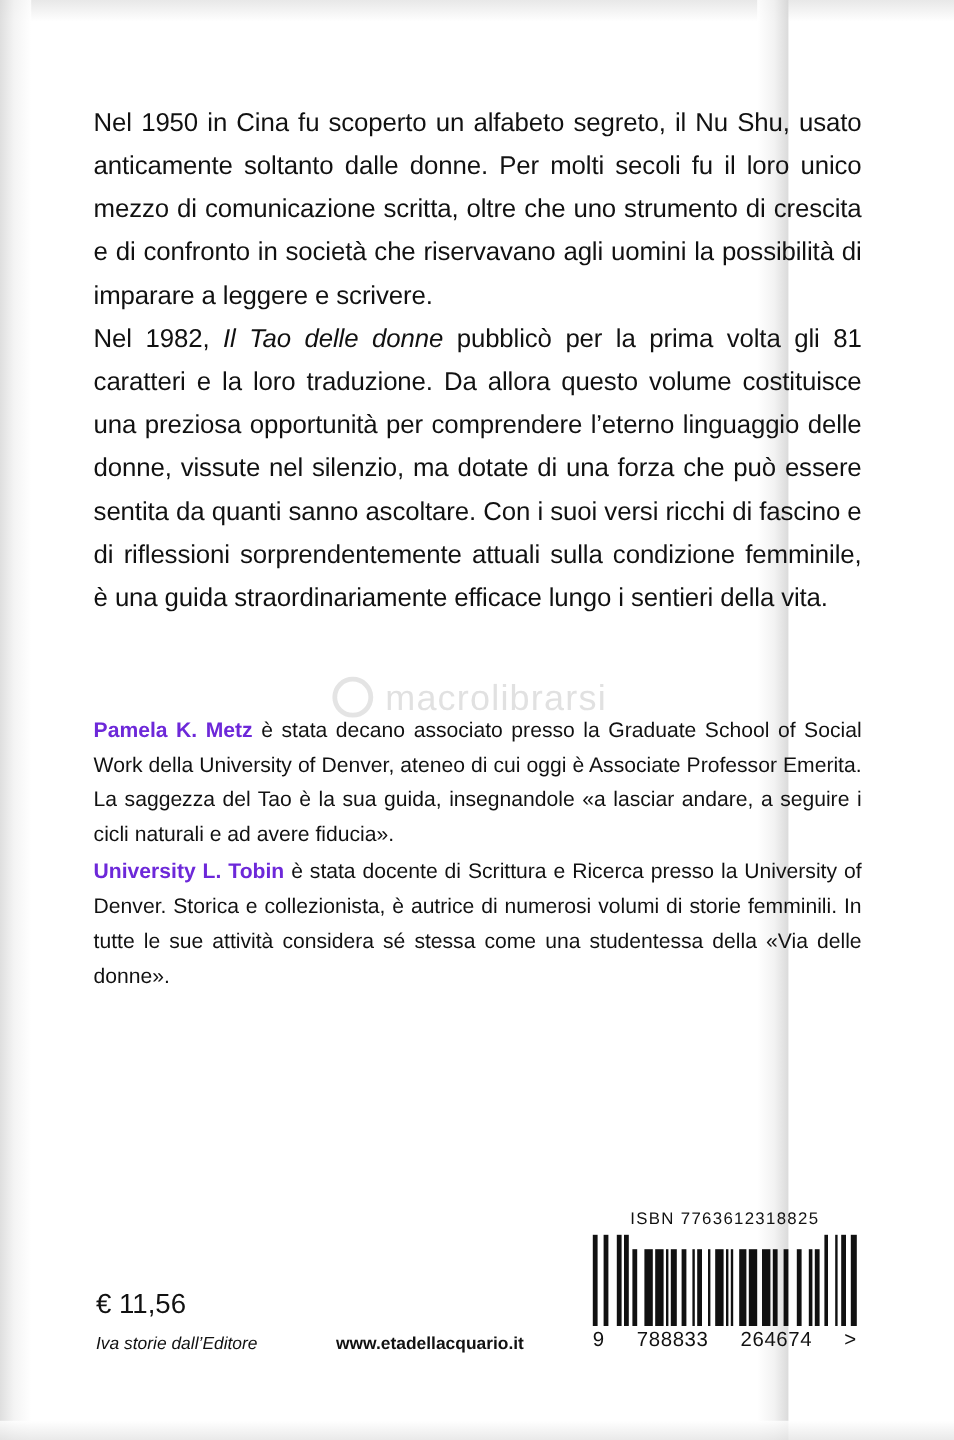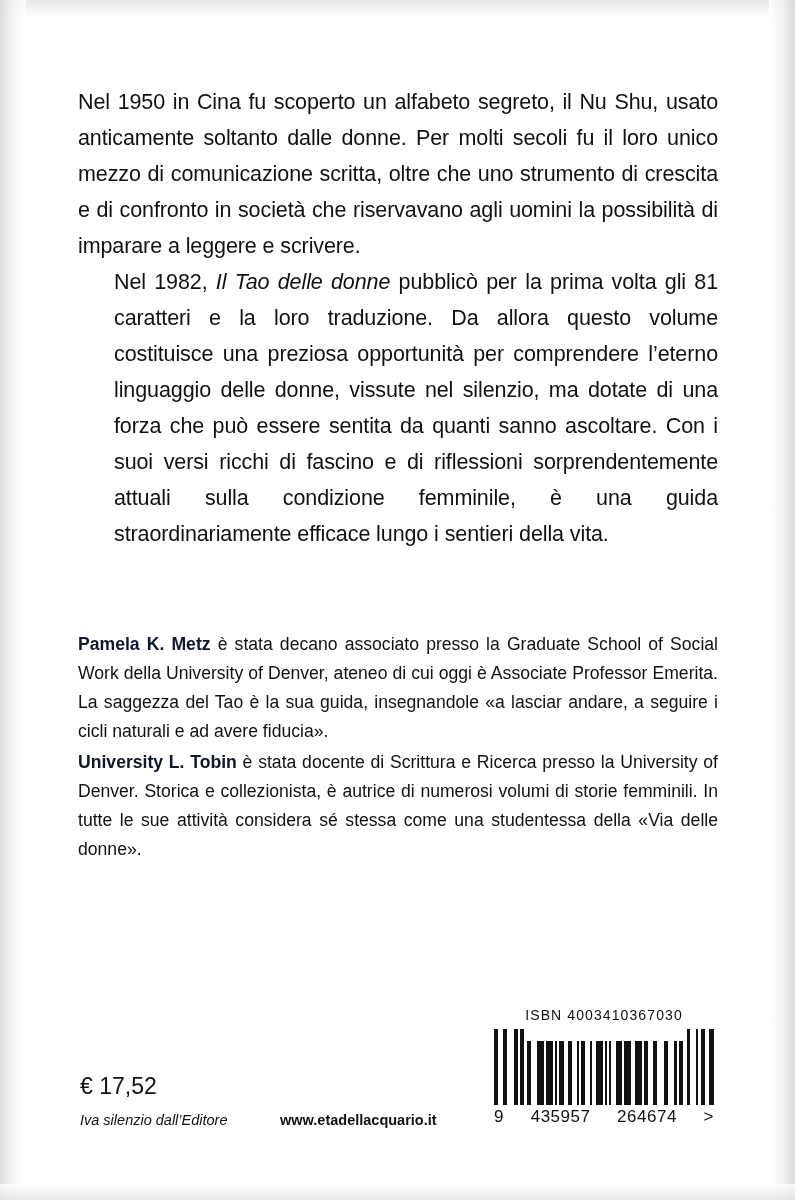--- a/index.html
+++ b/index.html
@@ -18,7 +18,7 @@
   .page {
     position: absolute;
     left: 0; top: 0;
-    width: 795px;
+    width: 657px;
     height: 1200px;
     background: #ffffff;
     box-sizing: border-box;

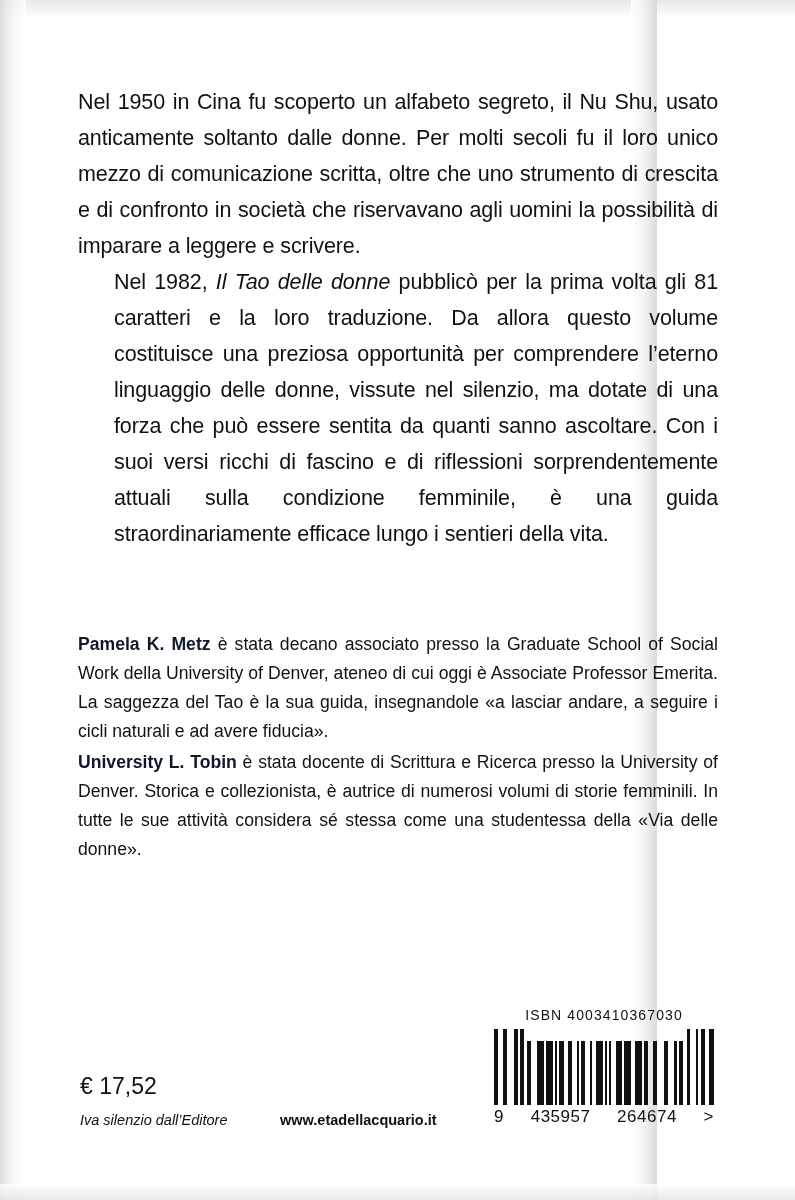--- a/index.html
+++ b/index.html
@@ -71,7 +71,6 @@
   }
   .blurb p.second {
     text-indent: 0;
-    margin-left: 36px;
   }
   .blurb em {
     font-style: italic;

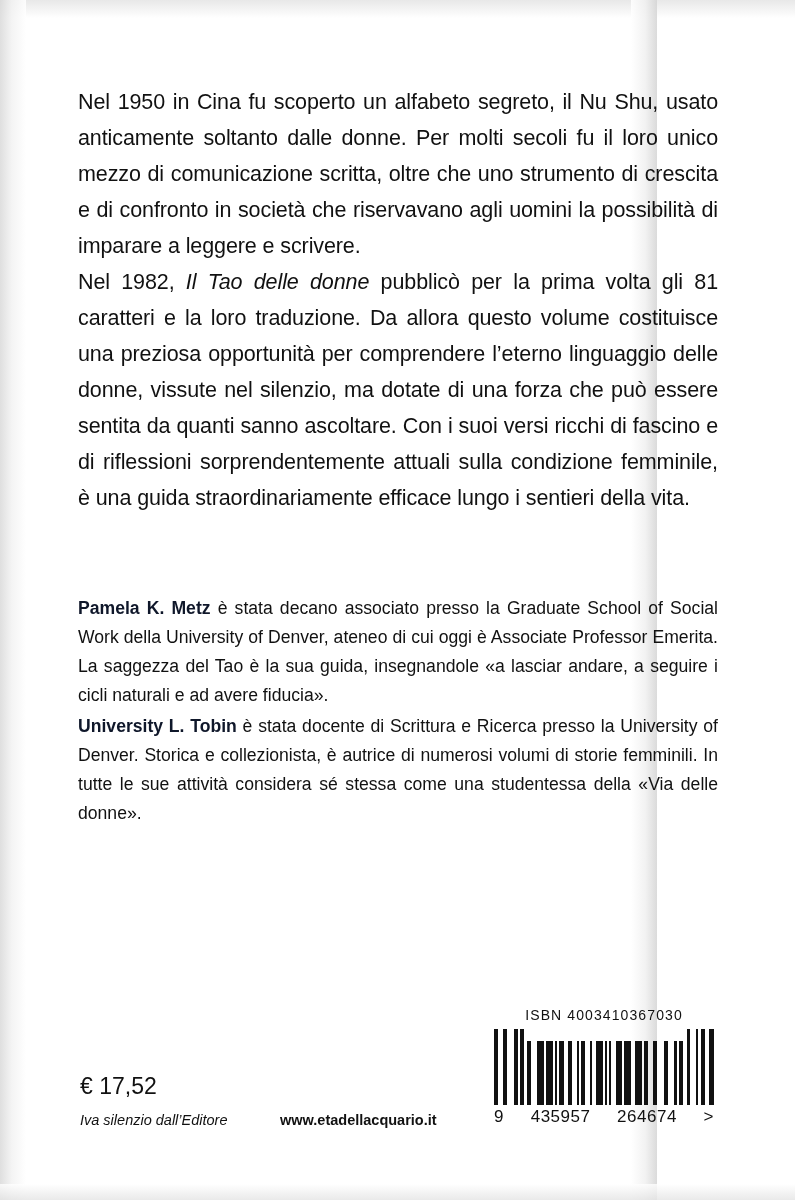--- a/index.html
+++ b/index.html
@@ -209,6 +209,10 @@
 
   </div>
 
+  <div class="watermark">
+    <span class="wm-ring"></span>
+    <span class="wm-text">macrolibrarsi</span>
+  </div>
 
   <div class="price">€ 17,52</div>
   <div class="iva">Iva silenzio dall’Editore</div>

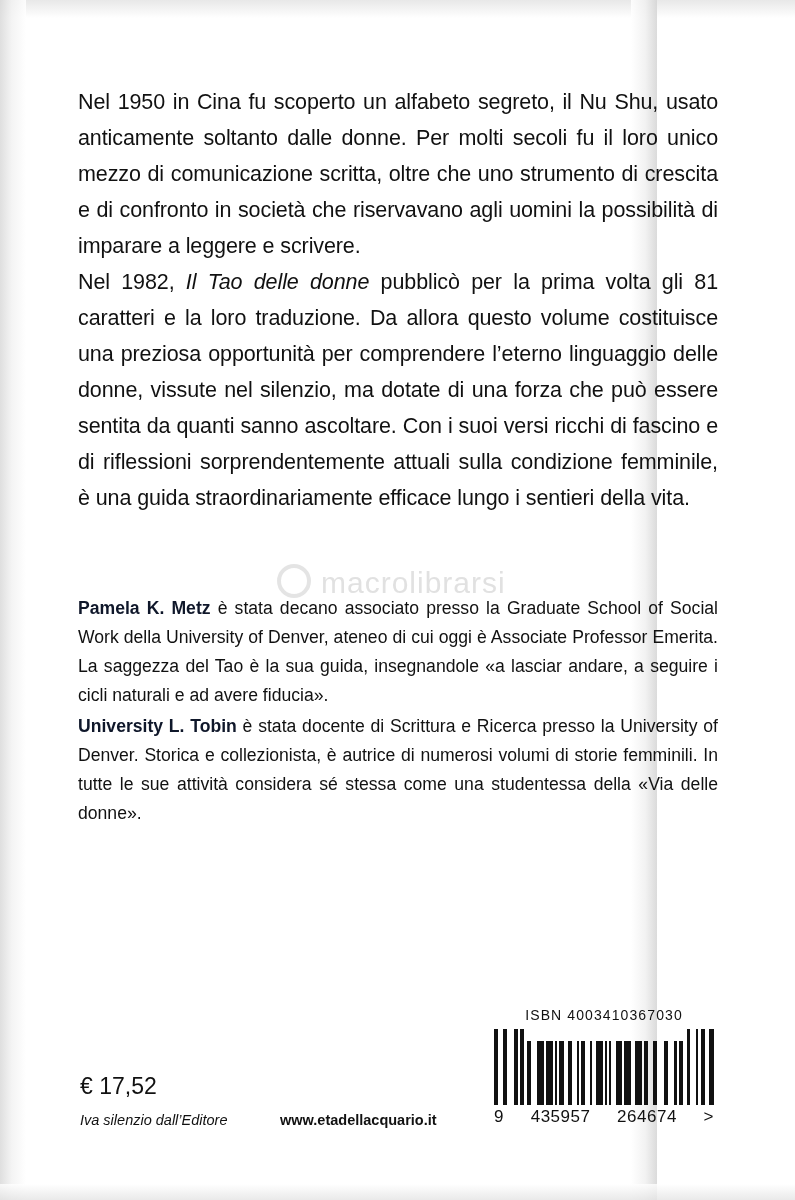--- a/index.html
+++ b/index.html
@@ -90,7 +90,7 @@
     margin-top: 2px;
   }
   .author-name {
-    color: #0f172a;
+    color: #6d28d9;
     font-weight: bold;
   }
 

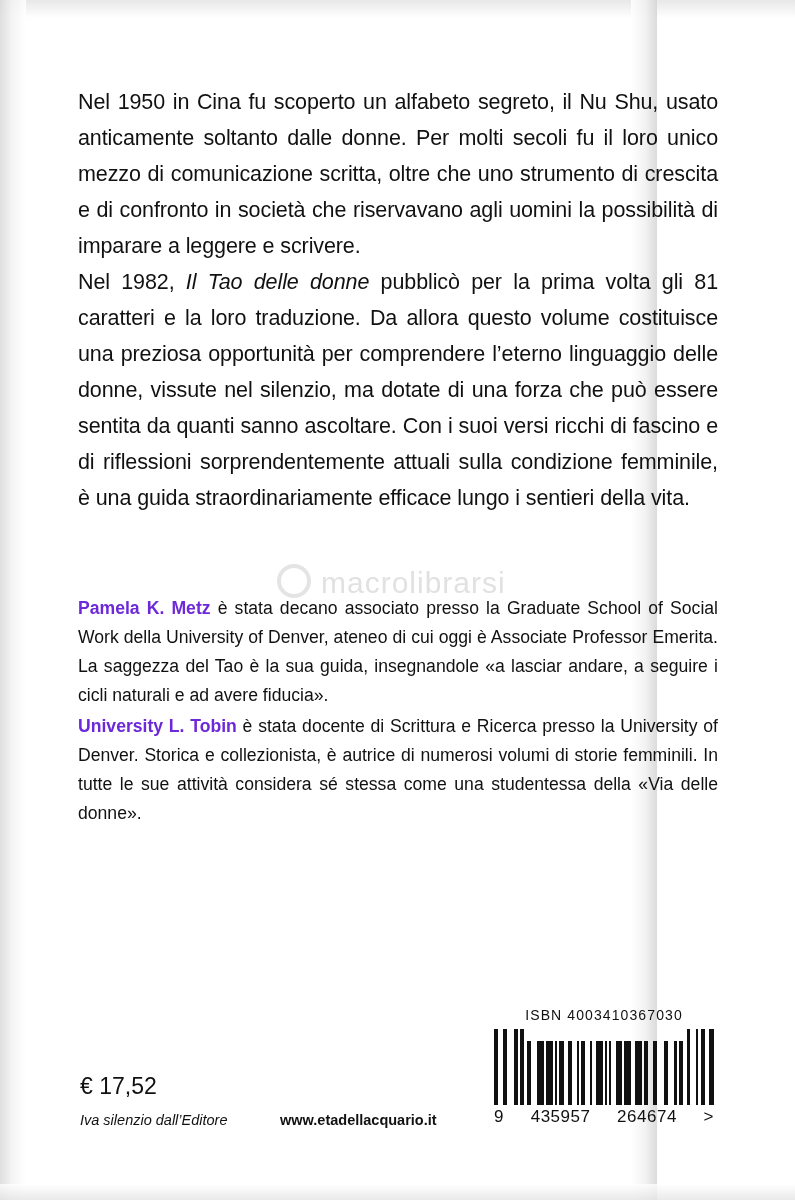--- a/index.html
+++ b/index.html
@@ -219,7 +219,7 @@
   <div class="website">www.etadellacquario.it</div>
 
   <div class="barcode-block">
-    <div class="isbn-text">ISBN 4003410367030</div>
+    <div class="isbn-text">ISBN 7763612318825</div>
     <div class="barcode" id="barcode">
         <span style="width: 4.35644px; height: 76px; background: rgb(17, 17, 17);"></span>
         <span style="width: 4.35644px; height: 76px; background: transparent;"></span>

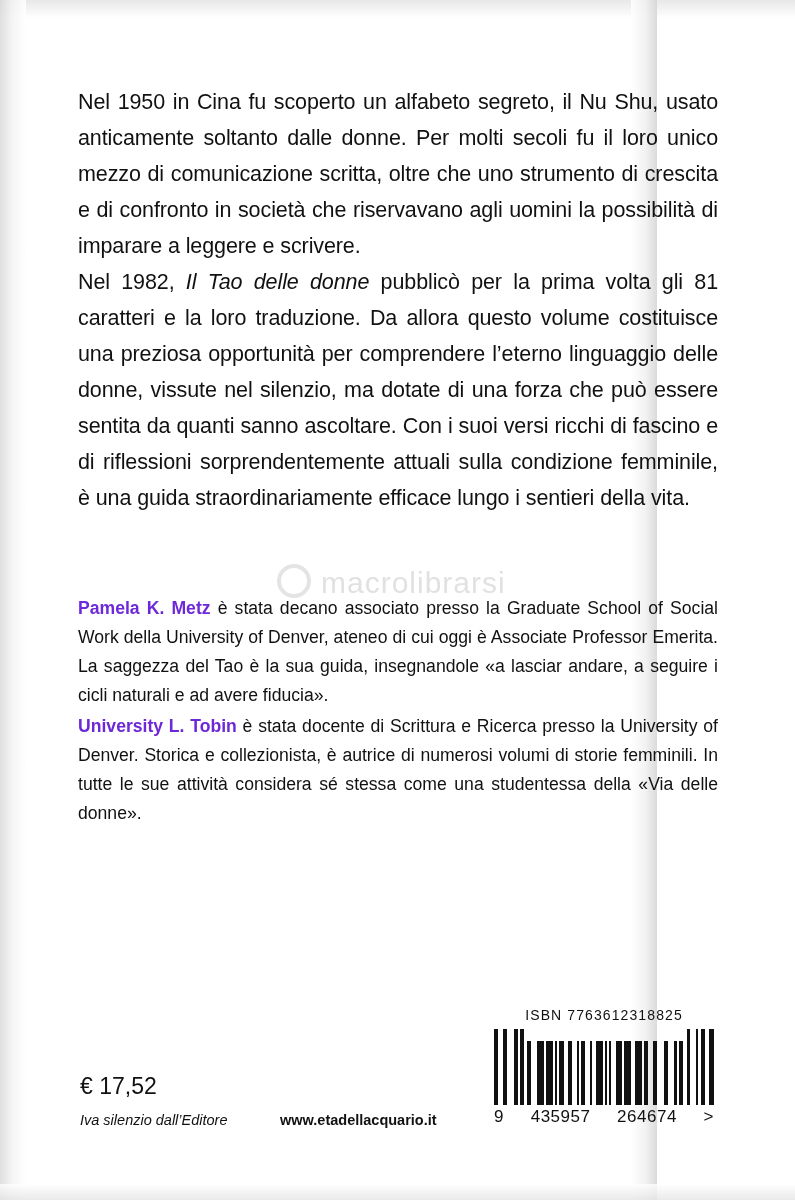--- a/index.html
+++ b/index.html
@@ -214,7 +214,7 @@
     <span class="wm-text">macrolibrarsi</span>
   </div>
 
-  <div class="price">€ 17,52</div>
+  <div class="price">€ 11,56</div>
   <div class="iva">Iva silenzio dall’Editore</div>
   <div class="website">www.etadellacquario.it</div>
 

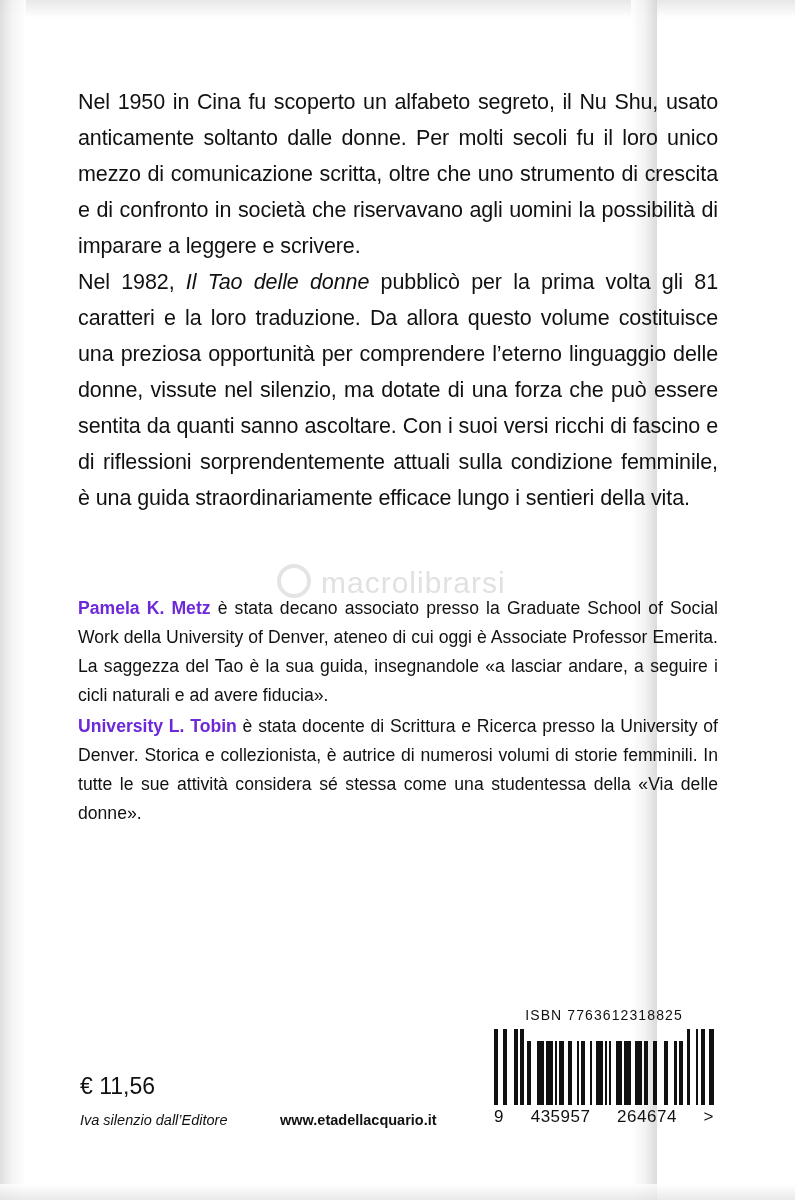--- a/index.html
+++ b/index.html
@@ -215,7 +215,7 @@
   </div>
 
   <div class="price">€ 11,56</div>
-  <div class="iva">Iva silenzio dall’Editore</div>
+  <div class="iva">Iva storie dall’Editore</div>
   <div class="website">www.etadellacquario.it</div>
 
   <div class="barcode-block">

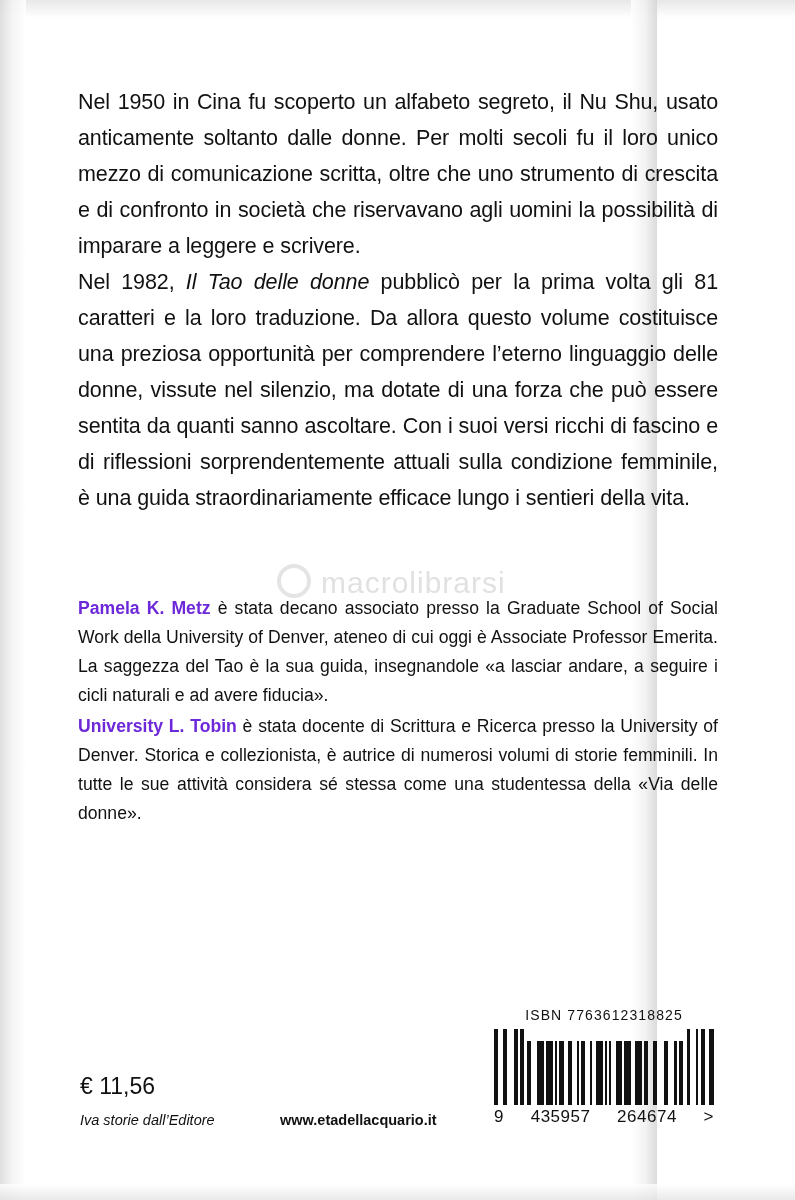--- a/index.html
+++ b/index.html
@@ -279,7 +279,7 @@
       </div>
     <div class="barcode-digits">
       <span class="grp">9</span>
-      <span class="grp">435957</span>
+      <span class="grp">788833</span>
       <span class="grp">264674</span>
       <span class="grp">&gt;</span>
     </div>

